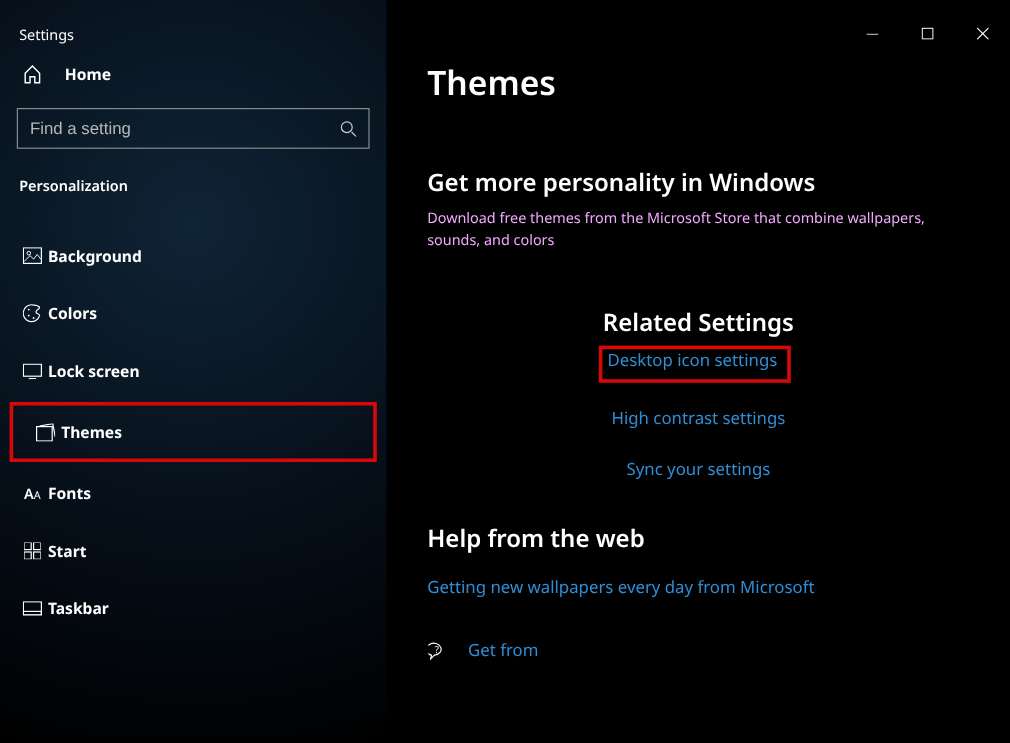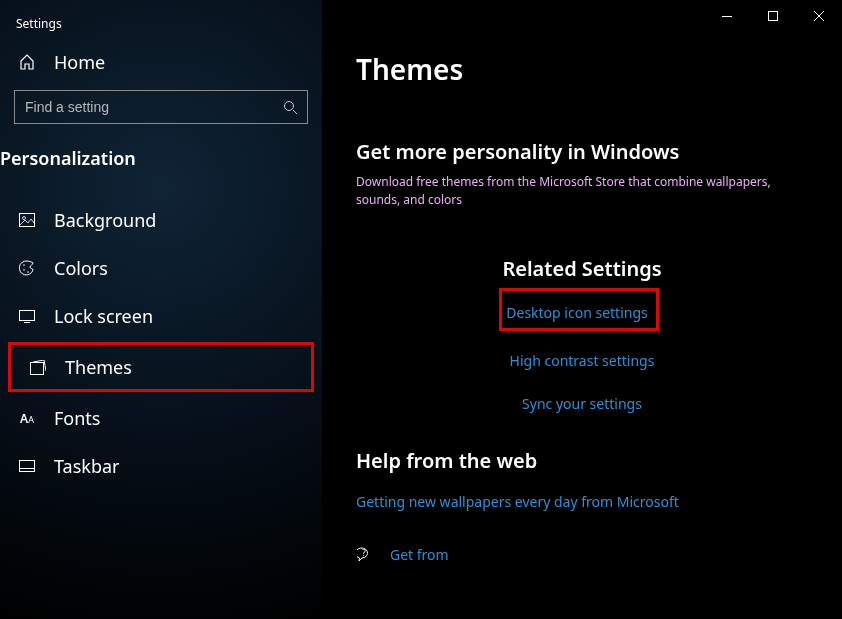--- a/index.html
+++ b/index.html
@@ -13,10 +13,10 @@
   }
   .titlebar {
     position: absolute;
-    top: 0; left: 0; right: 0;
+    top: 12px; left: 0; right: 0;
     height: 32px;
     display: flex;
-    align-items: flex-end;
+    align-items: center;
     z-index: 10;
   }
   .titlebar .title {

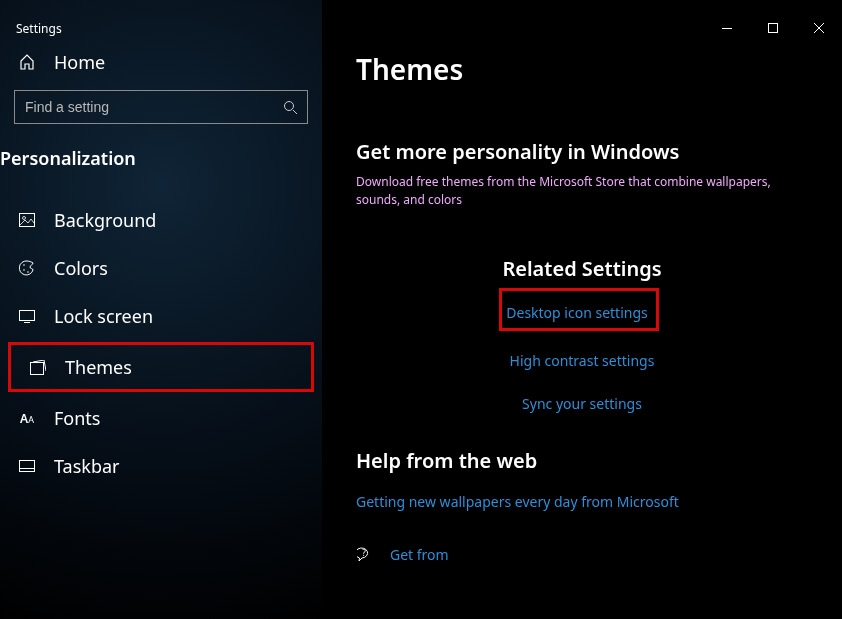--- a/index.html
+++ b/index.html
@@ -53,7 +53,7 @@
     margin-bottom: 8px;
   }
   .home-row .icon, .nav-item .icon { width: 18px; display: flex; align-items: center; justify-content: center; }
-  .home-row .label, .nav-item .label { font-size: 18px; }
+  .home-row .label, .nav-item .label { font-size: 13px; font-weight: bold; }
   .search-wrap {
     margin: 0 14px 22px 14px;
   }

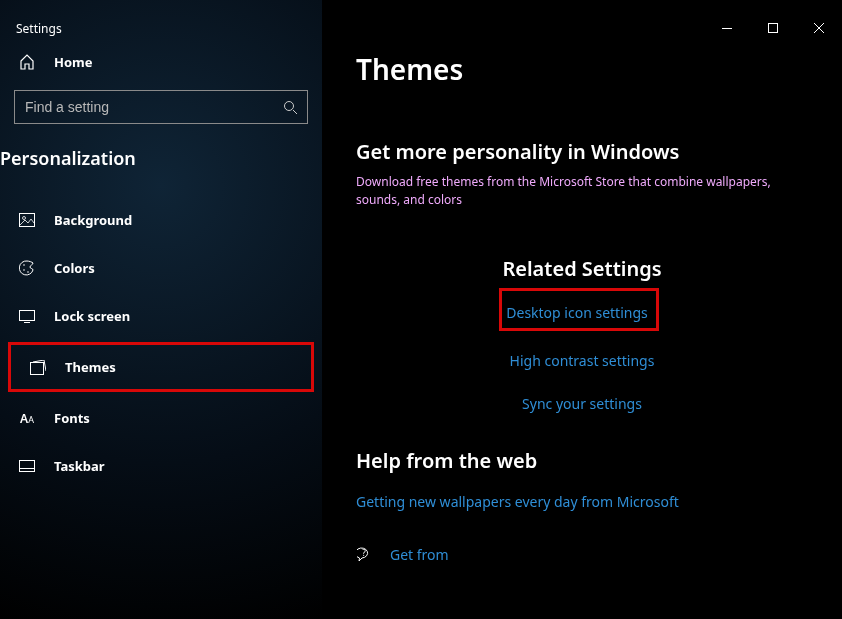--- a/index.html
+++ b/index.html
@@ -76,7 +76,8 @@
   .search-box input::placeholder { color: #b8b8b8; }
   .search-icon { color: #ccc; font-size: 14px; }
   .section-title {
-    font-size: 18px;
+    padding-left: 16px;
+    font-size: 12px;
     font-weight: 600;
     margin-bottom: 28px;
   }

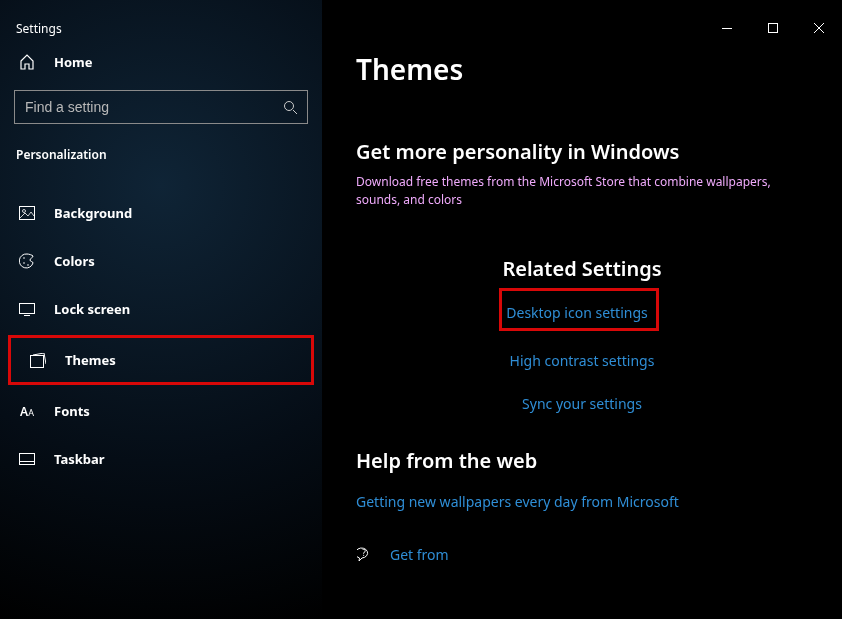--- a/index.html
+++ b/index.html
@@ -86,7 +86,7 @@
     align-items: center;
     height: 44px;
     padding-left: 18px;
-    gap: 18px;
+    gap: 4px;
     margin-bottom: 4px;
   }
   .highlight-box {

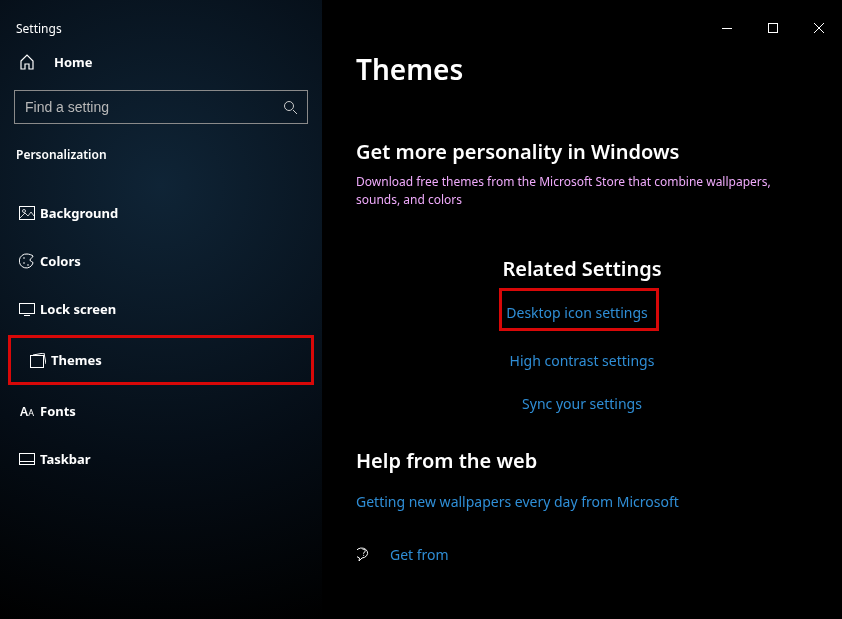--- a/index.html
+++ b/index.html
@@ -128,7 +128,7 @@
   .link-highlight {
     display: inline-block;
     border: 3px solid #d80808;
-    padding: 12px 8px 6px 4px;
+    padding: 0 8px 6px 4px;
     margin-left: -6px;
   }
   .help-section { margin-top: 30px; }

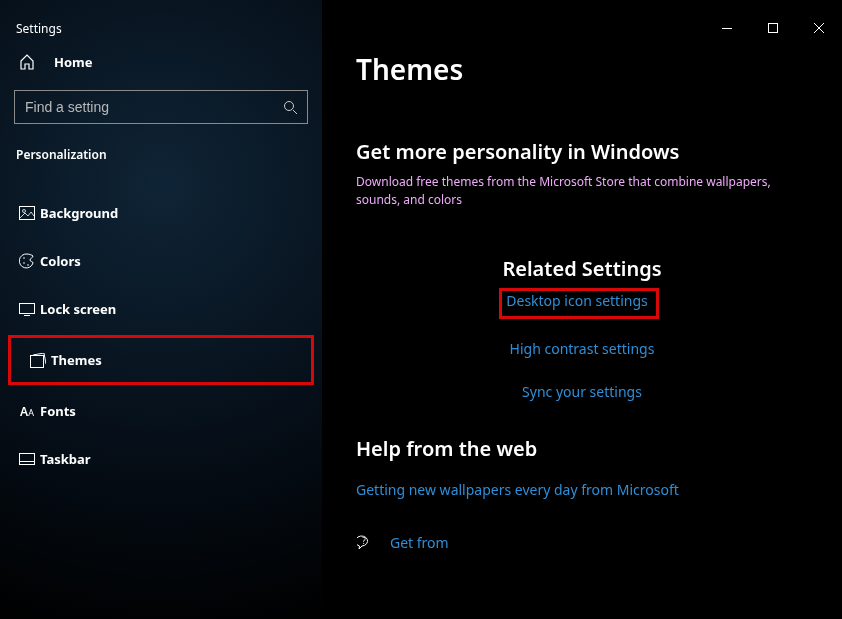--- a/index.html
+++ b/index.html
@@ -253,6 +253,17 @@
     <span class="label">Fonts</span>
   </div>
 
+  <div class="nav-item">
+    <span class="icon">
+      <svg width="14" height="14" viewBox="0 0 14 14">
+          <rect x="0" y="0" width="6" height="6" fill="none" stroke="#fff" stroke-width="1"></rect>
+          <rect x="8" y="0" width="6" height="6" fill="none" stroke="#fff" stroke-width="1"></rect>
+          <rect x="0" y="8" width="6" height="6" fill="none" stroke="#fff" stroke-width="1"></rect>
+          <rect x="8" y="8" width="6" height="6" fill="none" stroke="#fff" stroke-width="1"></rect>
+        </svg>
+    </span>
+    <span class="label">Start</span>
+  </div>
 
   <div class="nav-item">
     <span class="icon">

